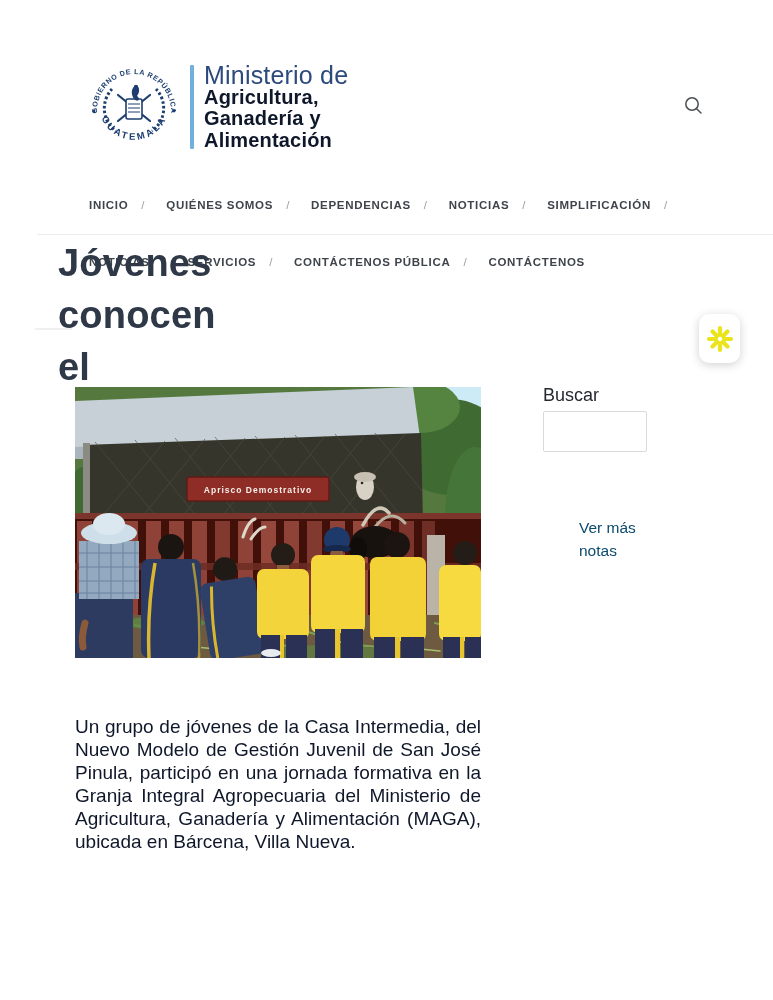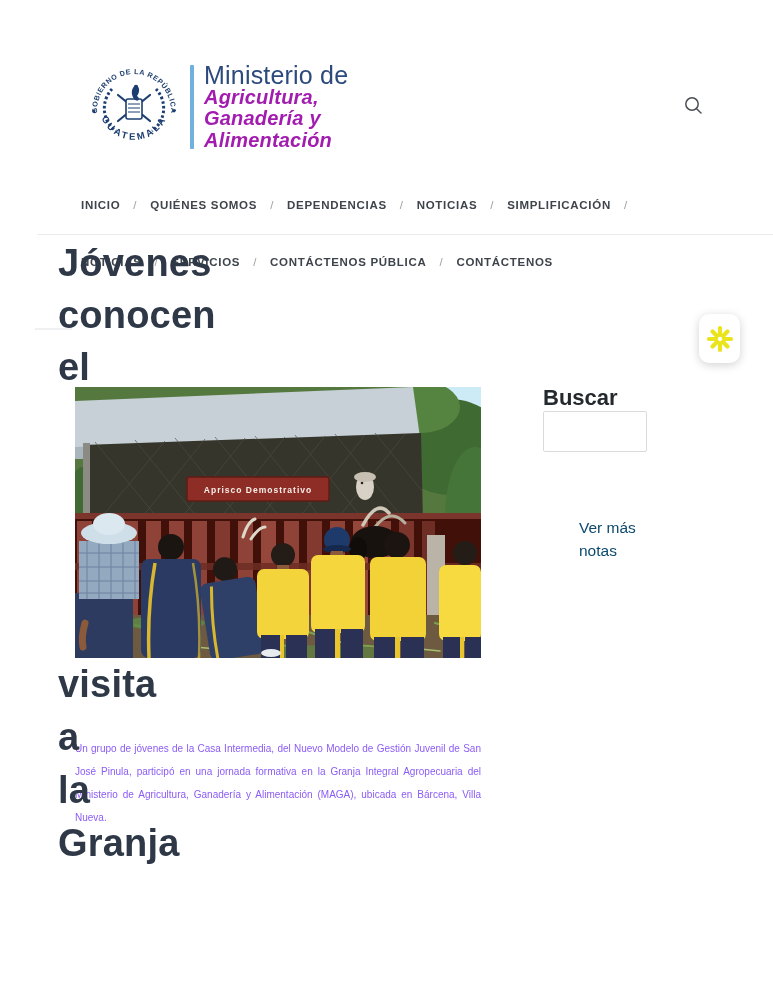--- a/index.html
+++ b/index.html
@@ -13,7 +13,7 @@
   .logo-bar { width:4px; height:84px; background:#6fb0dd; margin-left:8px; margin-right:10px; border-radius:1px; }
   .wordmark { line-height:21.5px; padding-top:2px; }
   .wordmark .pre { font-size:25px; font-weight:400; color:#2c4a7c; letter-spacing:0.2px; }
-  .wordmark .bold { font-size:20px; font-weight:800; color:#a21caf; letter-spacing:0.2px;font-style:italic; }
+  .wordmark .bold { font-size:20px; font-weight:800; color:#0f172a; letter-spacing:0.2px; }
 
   .search-btn { position:absolute; left:680px; top:93px; width:28px; height:28px; background:none; border:none; cursor:pointer; }
 

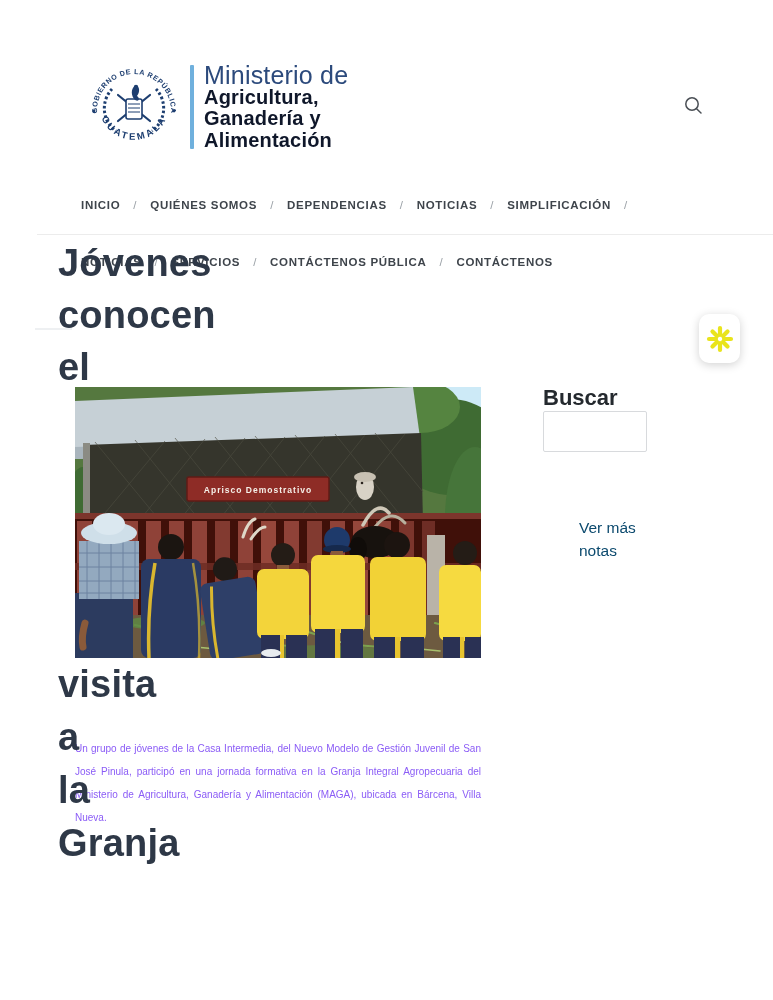--- a/index.html
+++ b/index.html
@@ -22,7 +22,7 @@
              font-size:11.5px; font-weight:700; letter-spacing:0.7px; color:#3e444b; white-space:nowrap; }
   .nav-row1 { top:199px; }
   .nav-row2 { top:256px; z-index:1;justify-content:center; }
-  .nav-row a { color:#3e444b; text-decoration:none; cursor:pointer; }
+  .nav-row a { color:#3e444b; text-decoration:none; cursor:pointer;margin-left:8px; }
   .nav-row .sep { color:#9aa0a6; font-weight:400; }
   .header-divider { position:absolute; left:37px; top:234px; width:736px; height:1px; background:#ececec; }
   .mini-divider { position:absolute; left:35px; top:328px; width:37px; height:2px; background:#eef0f2; }

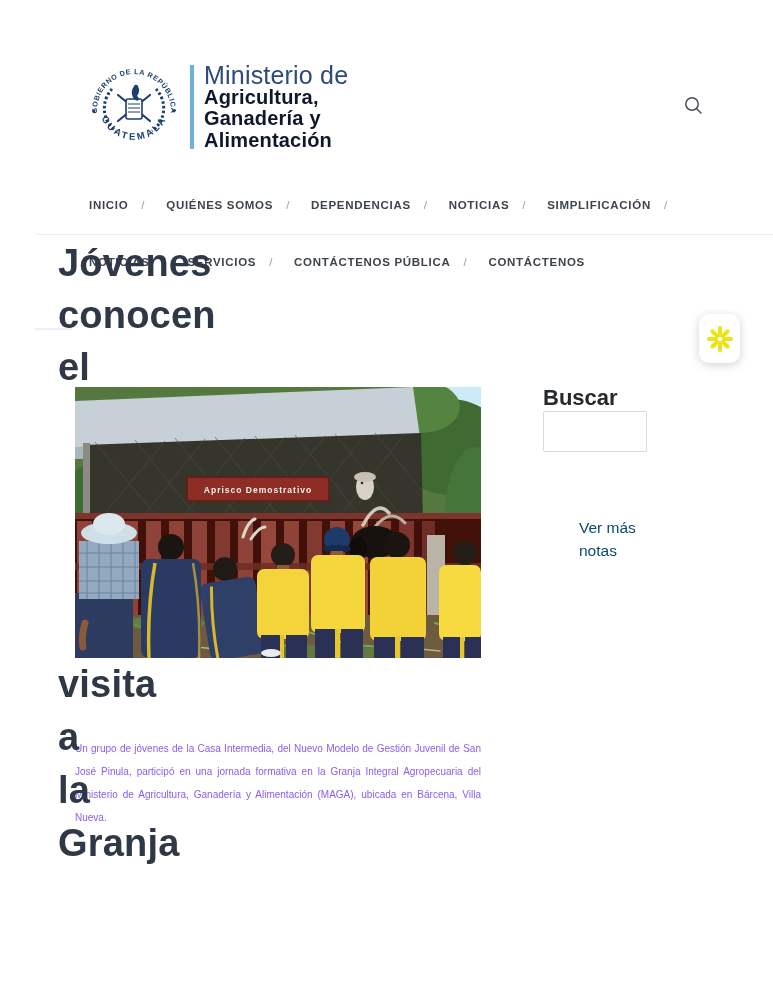--- a/index.html
+++ b/index.html
@@ -42,7 +42,7 @@
                font-size:10px; line-height:23px; color:#8b5cf6; text-align:justify; }
 
   
-  .sidebar-label { position:absolute; left:543px; top:385px; font-size:22px; color:#24292e;font-weight:bold; }
+  .sidebar-label { position:absolute; left:543px; top:385px; font-size:18px; color:#24292e; }
   .sidebar-search { position:absolute; left:543px; top:411px; width:104px; height:41px;
                     border:1px solid #d8dadd; border-radius:2px; background:#fff; padding:4px 8px;
                     font-size:15px; font-family:"Liberation Sans",sans-serif; }

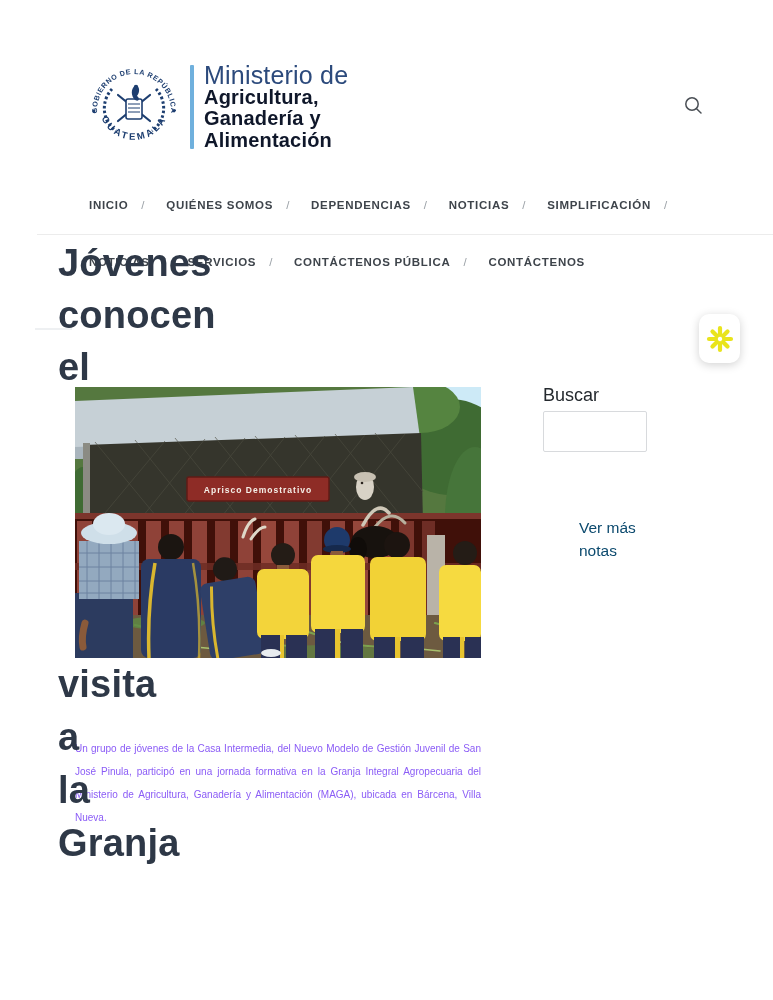--- a/index.html
+++ b/index.html
@@ -136,12 +136,6 @@
     <span>conocen</span>
     <span>el</span>
   </h1>
-  <div class="title-block title-bottom">
-    <span>visita</span>
-    <span>a</span>
-    <span>la</span>
-    <span>Granja</span>
-  </div>
 
   <svg class="photo" viewBox="0 0 406 271" role="img" aria-label="Grupo de jóvenes con playeras amarillas y pants azules observa cabras en un aprisco de madera roja">
 

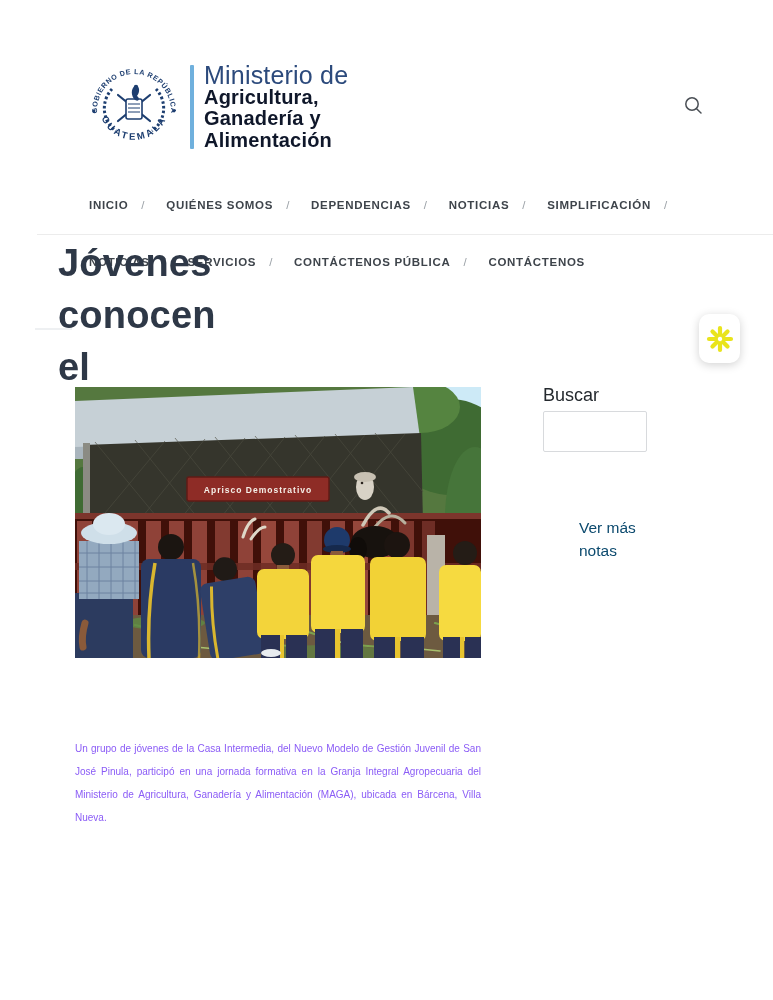--- a/index.html
+++ b/index.html
@@ -38,8 +38,8 @@
   .photo { position:absolute; left:75px; top:387px; width:406px; height:271px; z-index:3; display:block; }
 
   
-  .body-text { position:absolute; left:75px; top:737px; width:406px; z-index:1;
-               font-size:10px; line-height:23px; color:#8b5cf6; text-align:justify; }
+  .body-text { position:absolute; left:75px; top:715px; width:406px; z-index:1;
+               font-size:19px; line-height:23px; color:#0f172a; text-align:justify; }
 
   
   .sidebar-label { position:absolute; left:543px; top:385px; font-size:18px; color:#24292e; }

